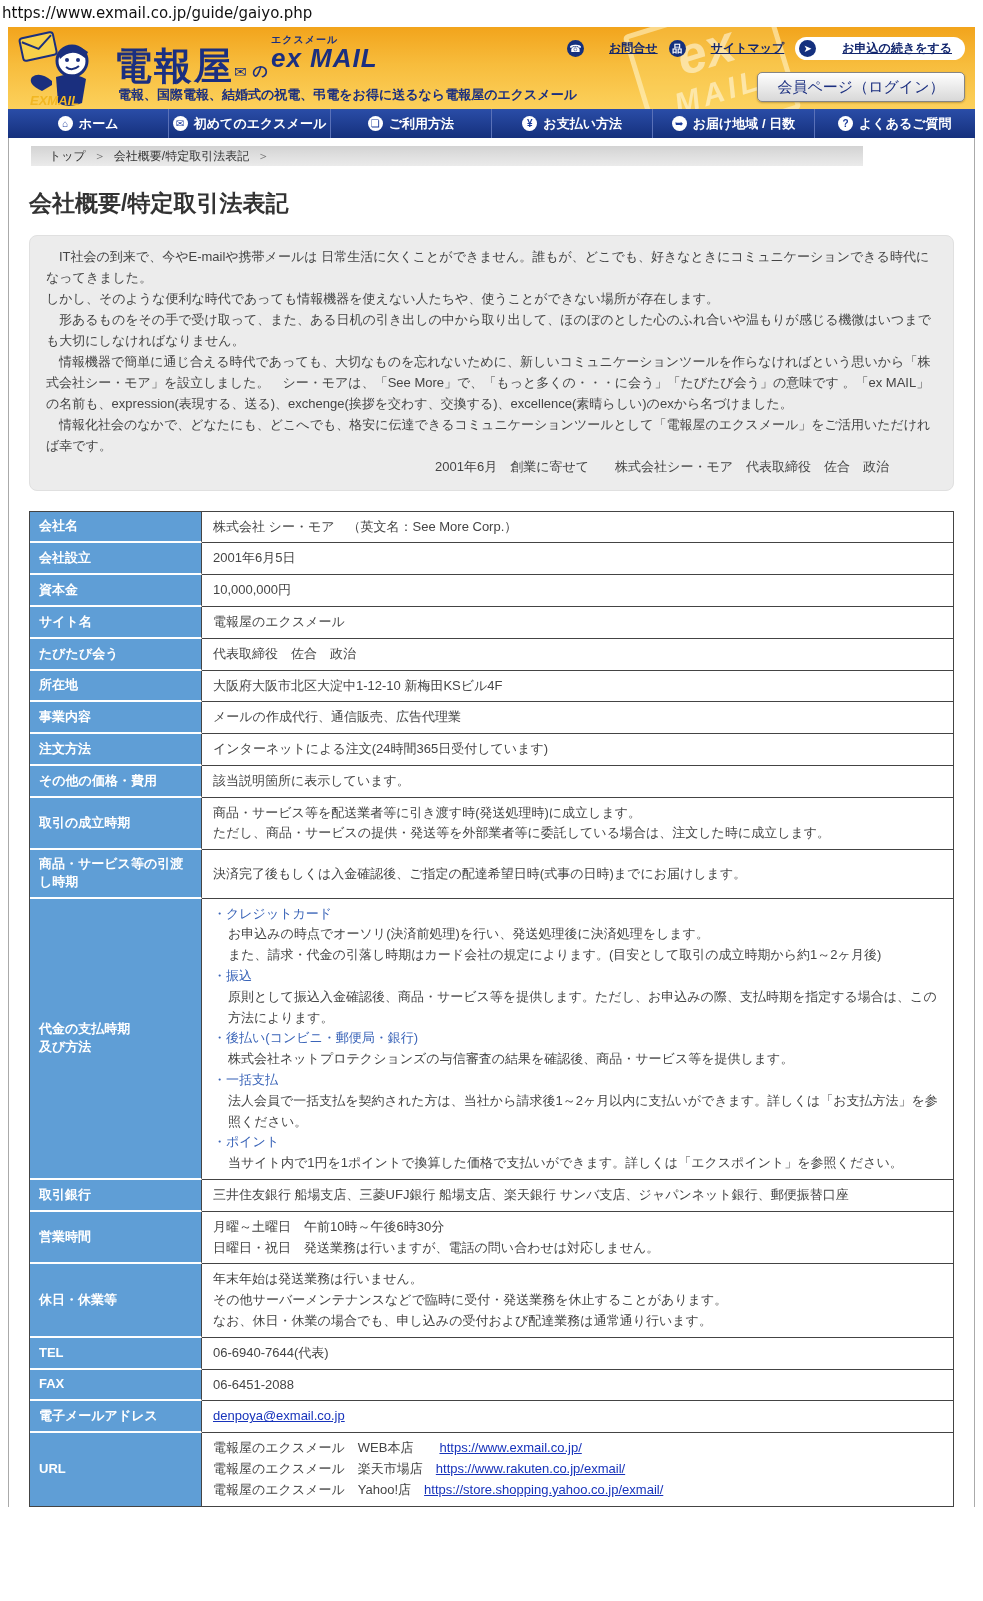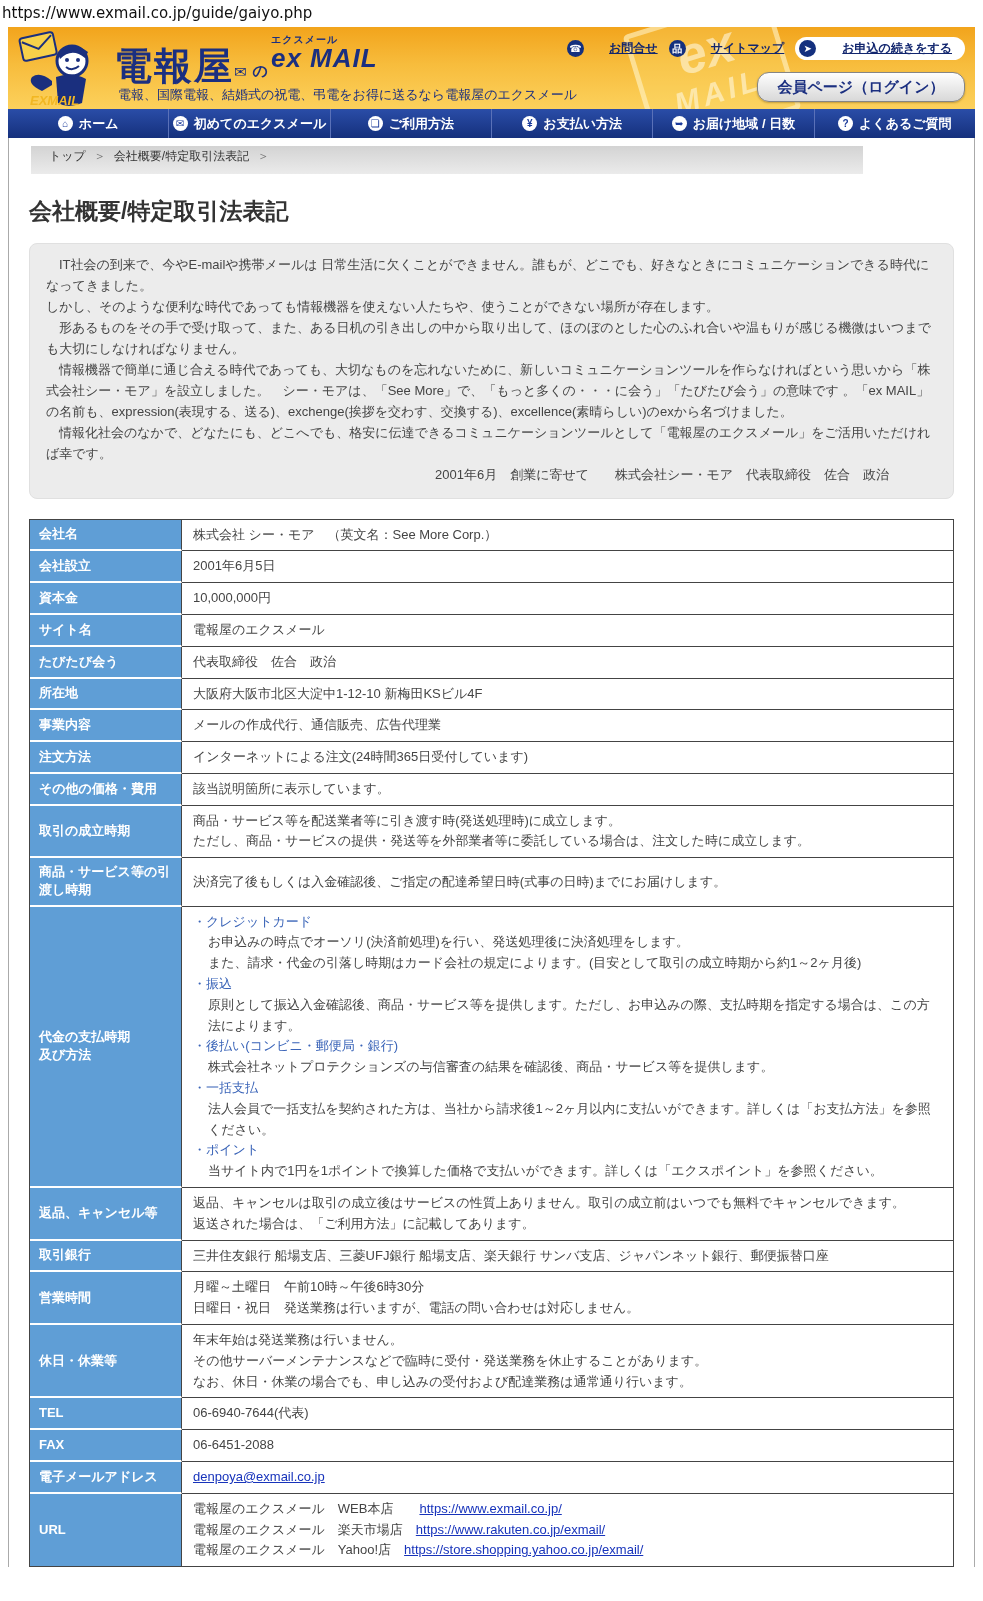--- a/index.html
+++ b/index.html
@@ -21,7 +21,7 @@
   .logo-ex-wrap { display:inline-flex; flex-direction:column; line-height:1; margin-bottom:14px; }
   .logo-ruby { font-size:10px; font-weight:bold; letter-spacing:1px; }
   .logo-exmail { font-size:26px; font-weight:bold; font-style:italic; letter-spacing:1px; }
-  .tagline { position:absolute; left:110px; top:59px; font-size:13px; font-weight:normal; color:#1b2f80; z-index:2; }
+  .tagline { position:absolute; left:110px; top:59px; font-size:13px; font-weight:bold; color:#1b2f80; z-index:2; }
   .stamp { position:absolute; top:-16px; right:188px; width:150px; height:122px; z-index:1;
            border:5px solid rgba(255,246,210,.55); background:rgba(252,220,110,.30);
            transform:rotate(-17deg); border-radius:5px; color:rgba(255,252,235,.55);

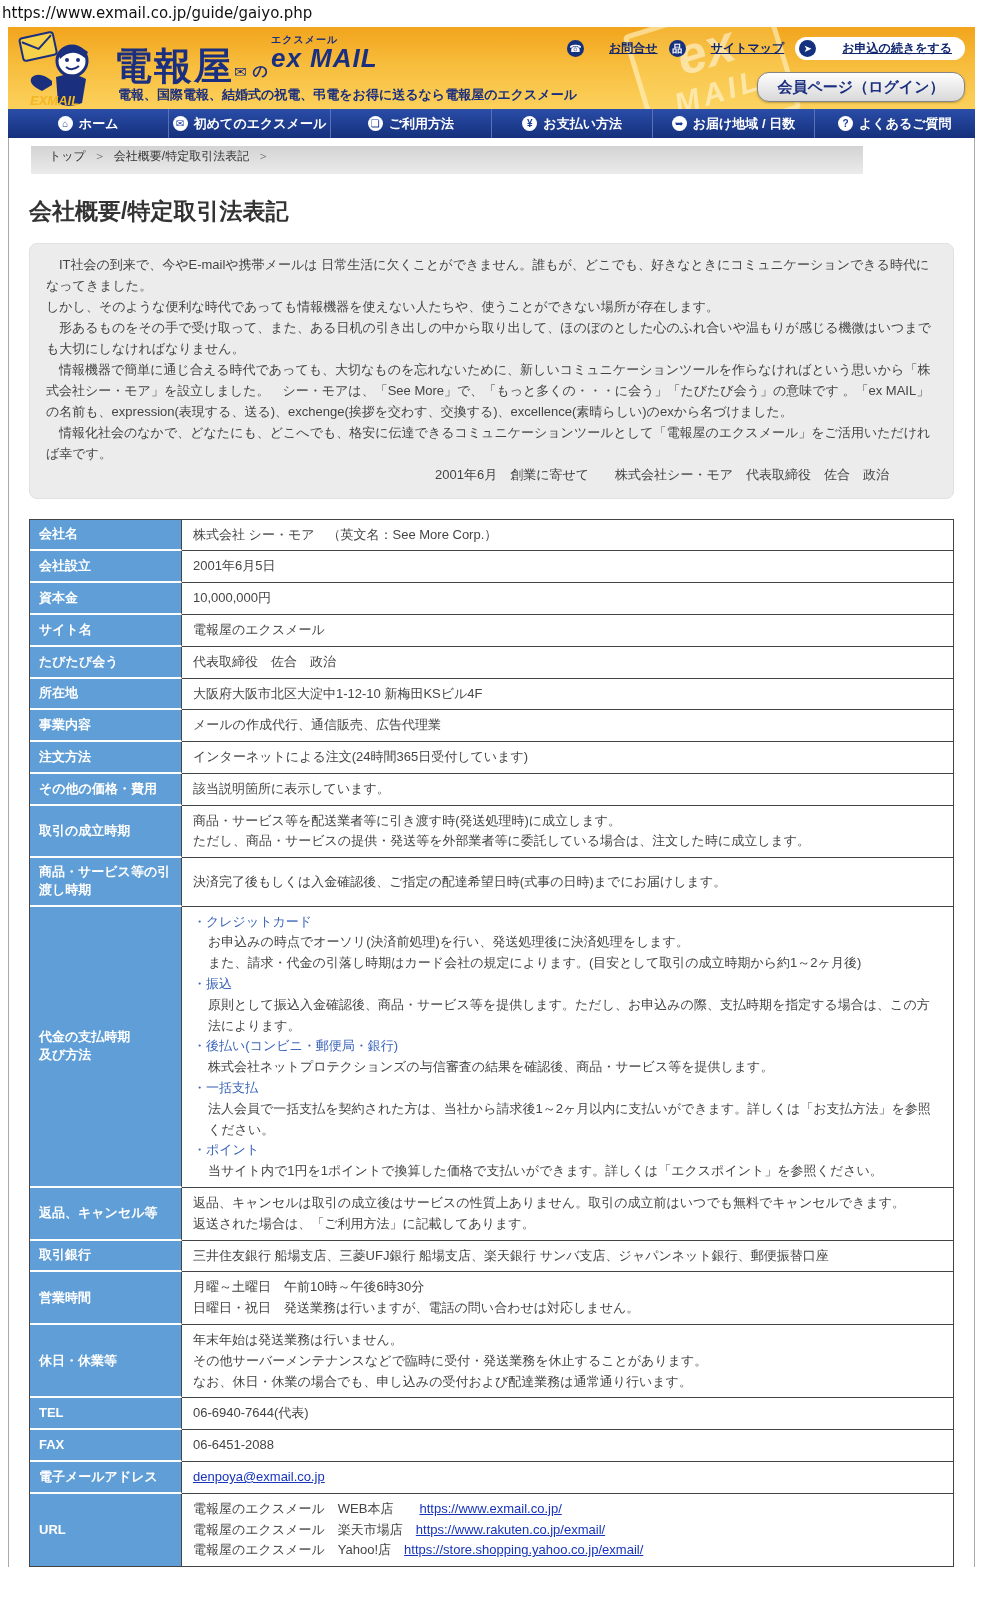--- a/index.html
+++ b/index.html
@@ -35,8 +35,8 @@
            font-size:10px; line-height:17px; text-align:center; flex:0 0 17px; }
   .pill { background:#fff; border-radius:13px; padding:3px 13px 3px 4px; display:flex; align-items:center; gap:5px; }
   .member-btn { position:absolute; top:45px; right:10px; width:208px; height:30px; z-index:3;
-                border:1px solid #858585; border-radius:12px; background:linear-gradient(#fefefe,#d8d8d8);
-                color:#1b2f80; font-weight:bold; font-size:15px; text-align:center; line-height:28px;
+                border:1px solid #858585; border-radius:5px; background:linear-gradient(#fefefe,#d8d8d8);
+                color:#1b2f80; font-weight:normal; font-size:15px; text-align:center; line-height:28px;
                 box-shadow:0 1px 2px rgba(90,60,0,.35); cursor:pointer; }
 
   

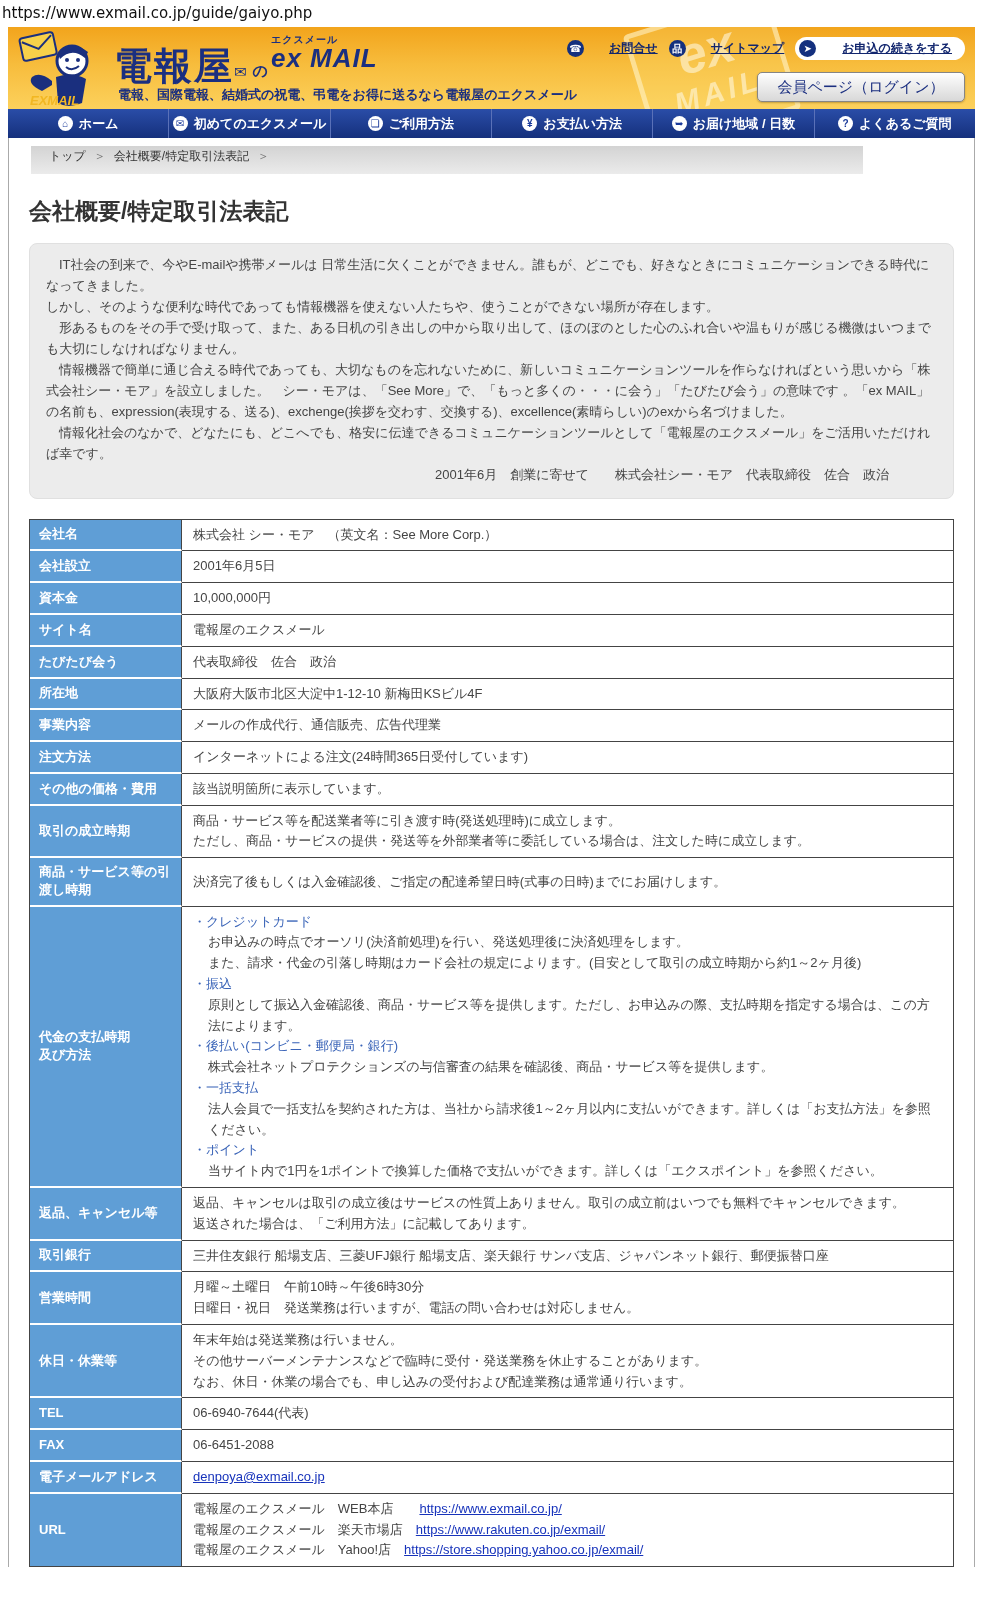--- a/index.html
+++ b/index.html
@@ -50,7 +50,7 @@
   
   .frame { border-left:1px solid #aaa; border-right:1px solid #aaa; }
   .crumb-wrap { padding:8px 0 6px 22px; }
-  .crumbs { height:28px; line-height:20px; width:832px; padding-left:18px;
+  .crumbs { height:20px; line-height:20px; width:832px; padding-left:18px;
             background:linear-gradient(#d3d3d3,#ebebeb); font-size:12px; color:#333; }
   .crumbs a { color:#333; text-decoration:none; }
   .crumb-sep { color:#777; margin:0 8px; }

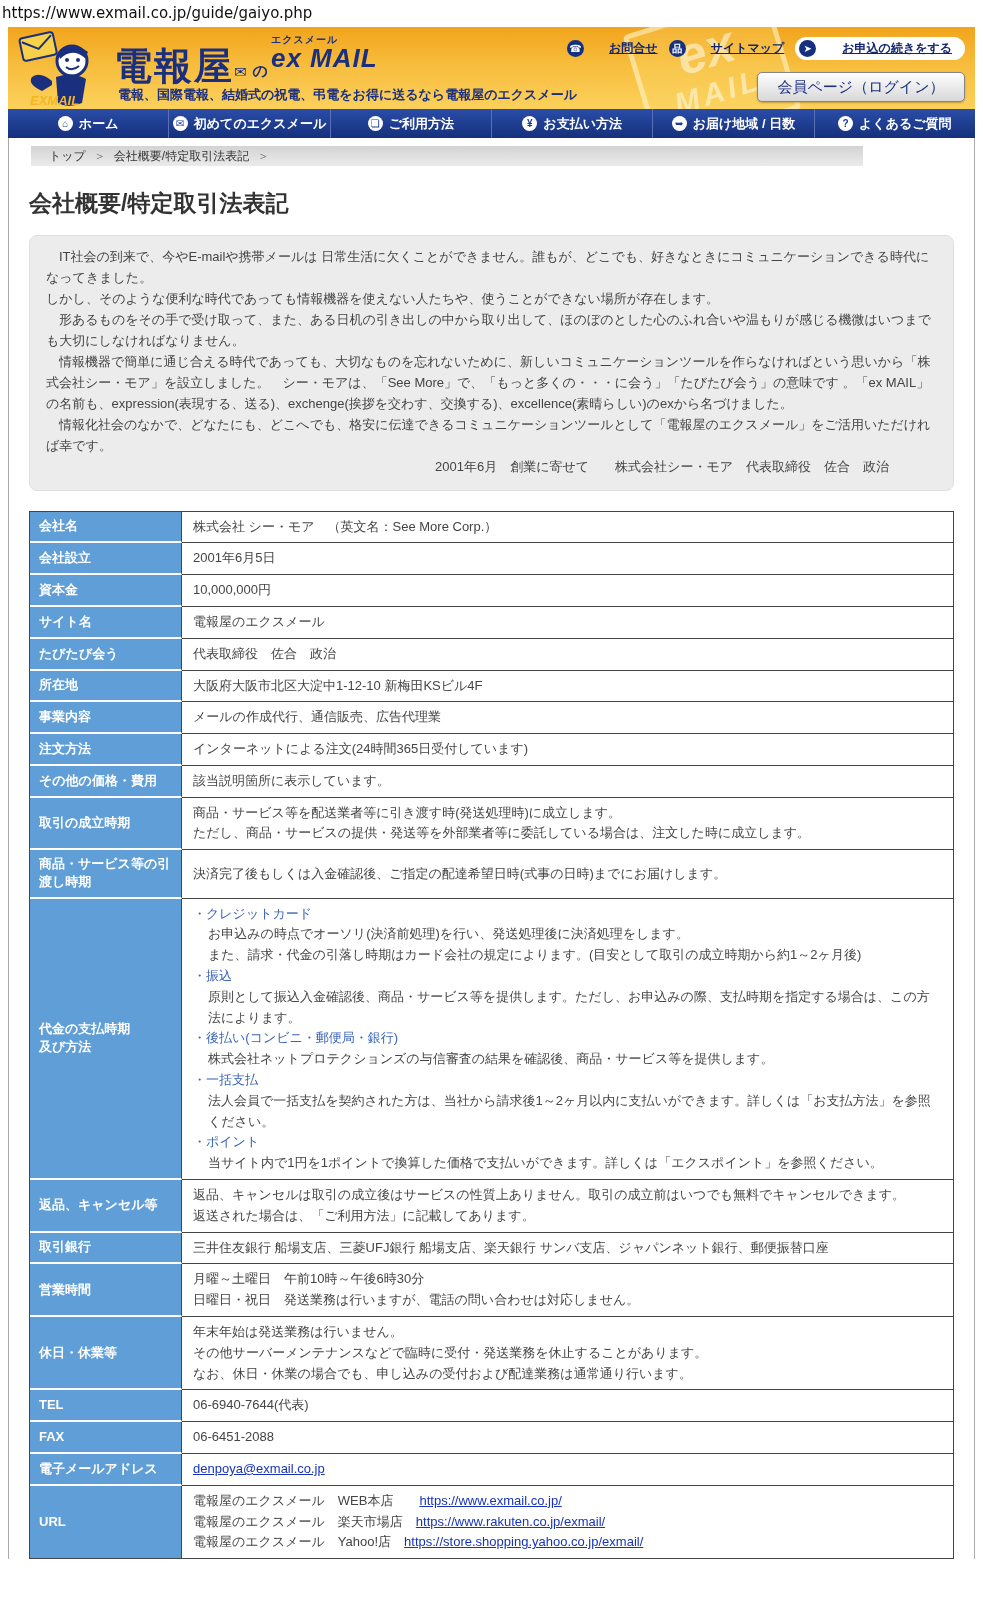--- a/index.html
+++ b/index.html
@@ -63,7 +63,7 @@
 
   .info-table { margin:20px 20px 0; width:calc(100% - 40px); border:1px solid #444;
                 border-spacing:0; border-collapse:separate; font-size:13px; }
-  .info-table th { width:152px; background:#5f9ed6; color:#fff; font-weight:bold; text-align:left;
+  .info-table th { width:172px; background:#5f9ed6; color:#fff; font-weight:bold; text-align:left;
                    vertical-align:middle; padding:5px 9px; line-height:1.4;
                    border-right:1px solid #444; border-bottom:2px solid #fff; white-space:pre-line; }
   .info-table tr:last-child th { border-bottom:none; }

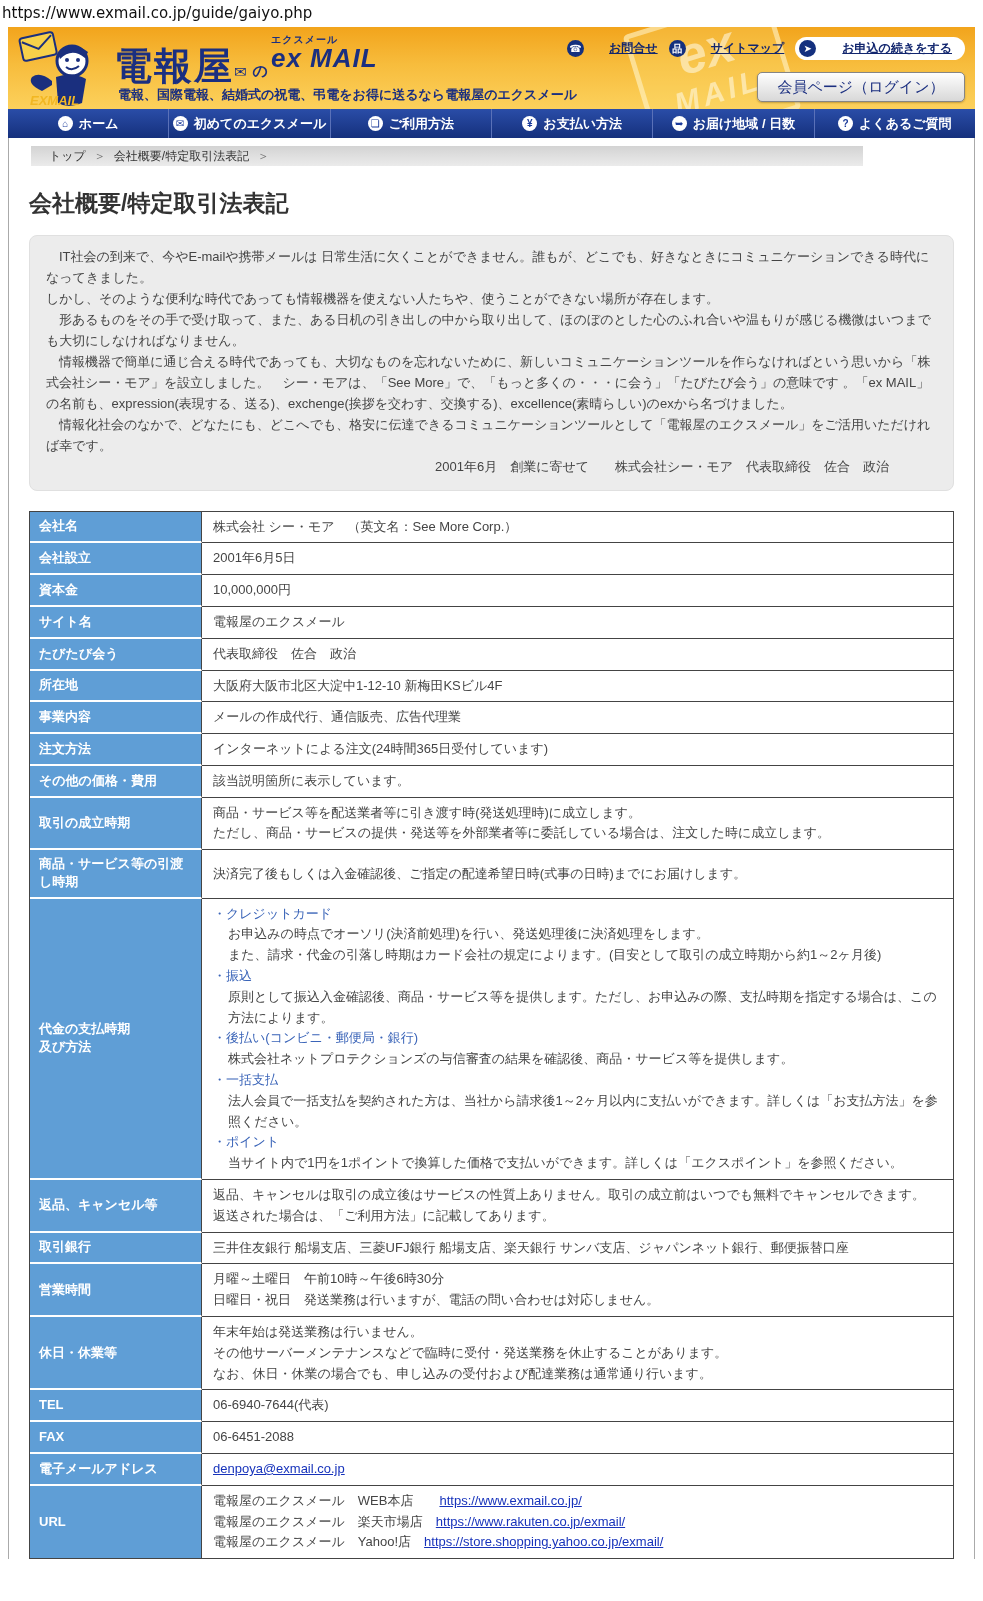--- a/index.html
+++ b/index.html
@@ -267,13 +267,6 @@
             </td>
           </tr>
           <tr>
-            <th>返品、キャンセル等</th>
-            <td>
-              <div class="cell-line"><span>返品、キャンセルは取引の成立後はサービスの性質上ありません。取引の成立前はいつでも無料でキャンセルできます。</span></div>
-              <div class="cell-line"><span>返送された場合は、「ご利用方法」に記載してあります。</span></div>
-            </td>
-          </tr>
-          <tr>
             <th>取引銀行</th>
             <td>
               <div class="cell-line"><span>三井住友銀行 船場支店、三菱UFJ銀行 船場支店、楽天銀行 サンバ支店、ジャパンネット銀行、郵便振替口座</span></div>

